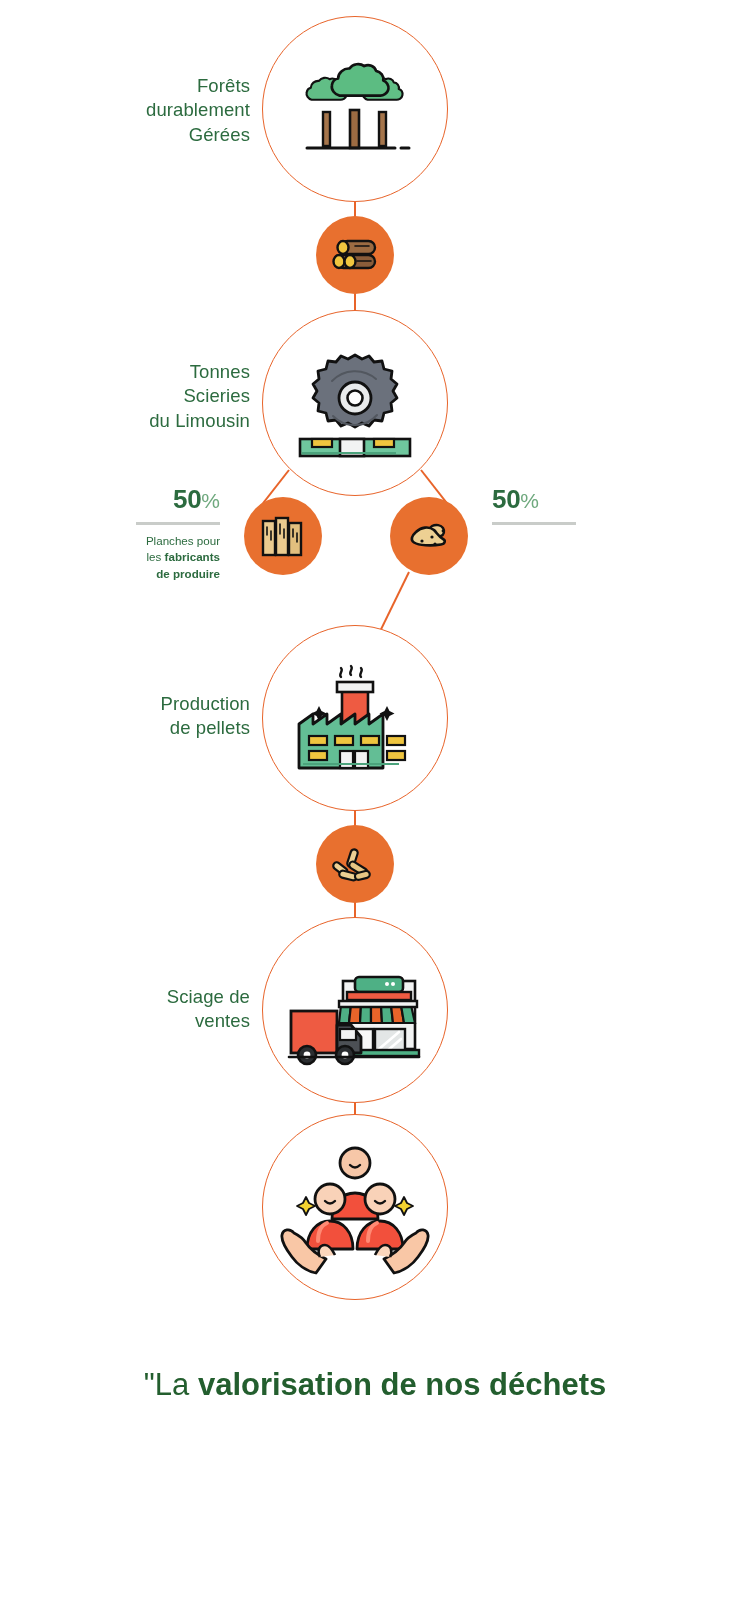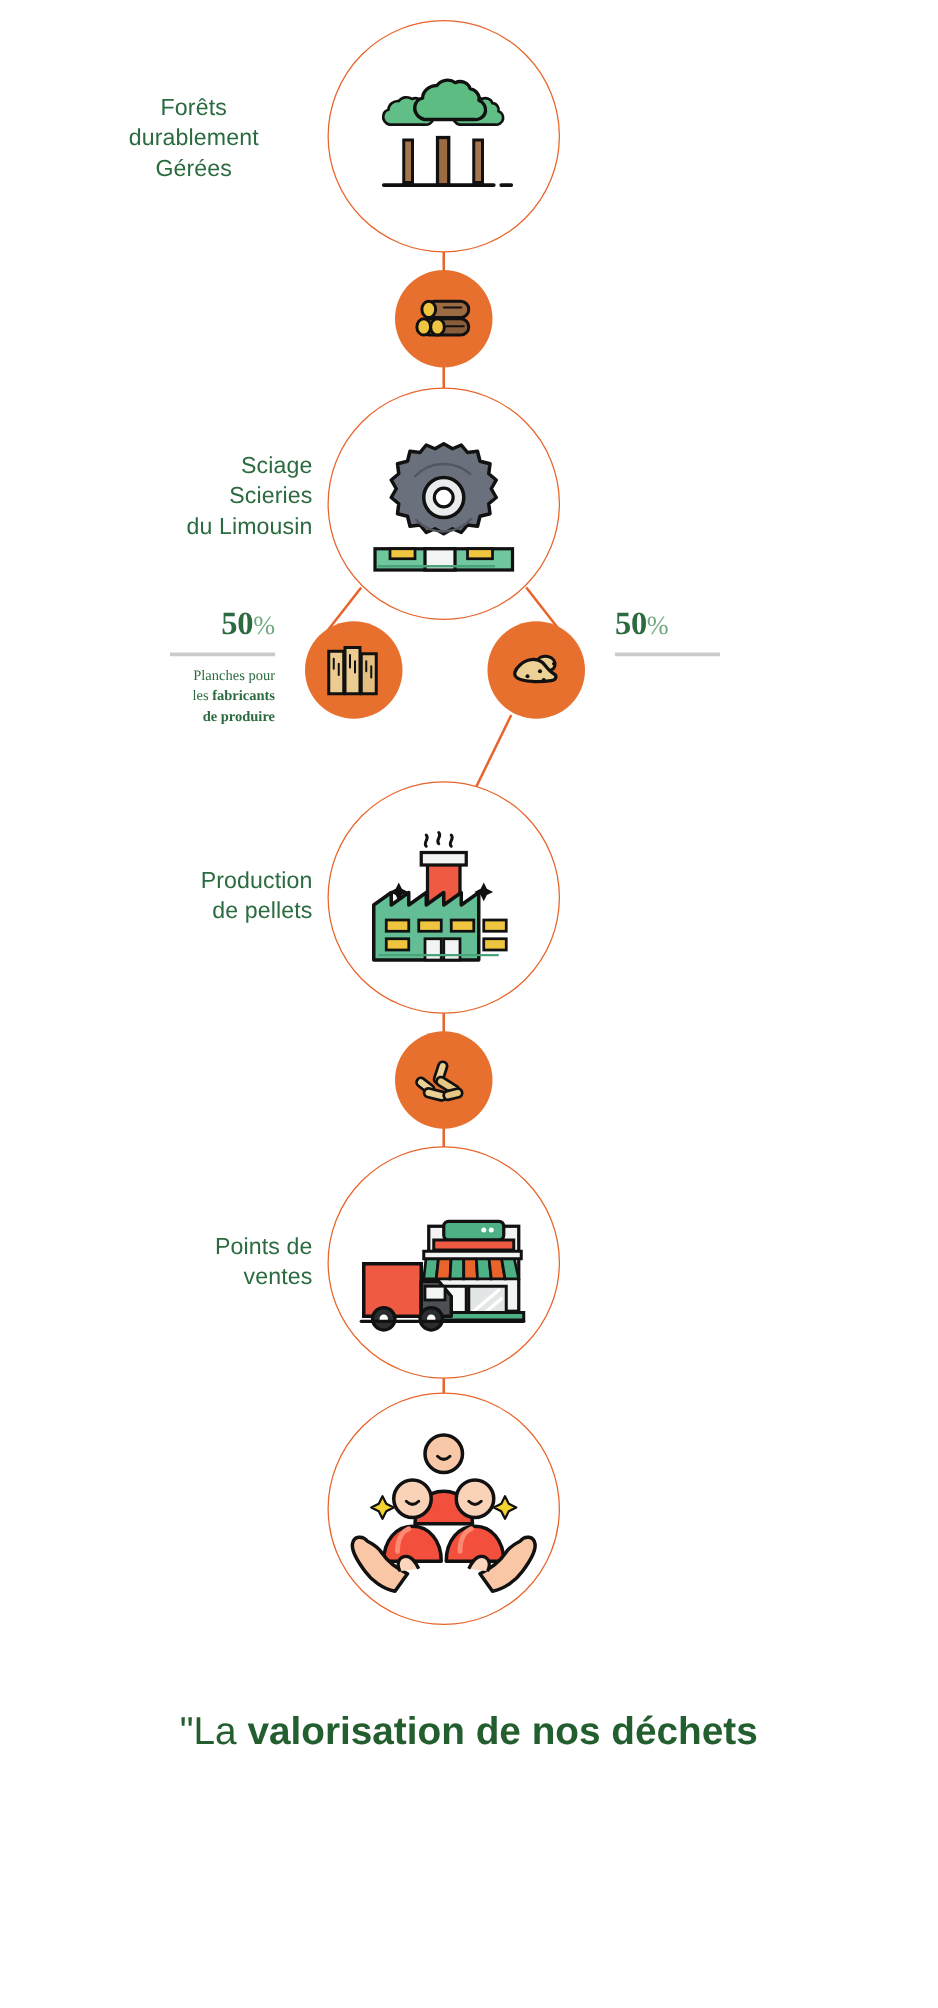--- a/index.html
+++ b/index.html
@@ -69,7 +69,7 @@
   <div class="conn" style="left:354px; top:890px; width:2px; height:32px;"></div>
   <div class="conn" style="left:354px; top:1096px; width:2px; height:22px;"></div>
 
-  <div class="stage-label" style="left:60px; top:74px; width:190px;text-align:center;">
+  <div class="stage-label" style="left:60px; top:74px; width:190px;">
     <div>Forêts</div>
     <div>durablement</div>
     <div>Gérées</div>

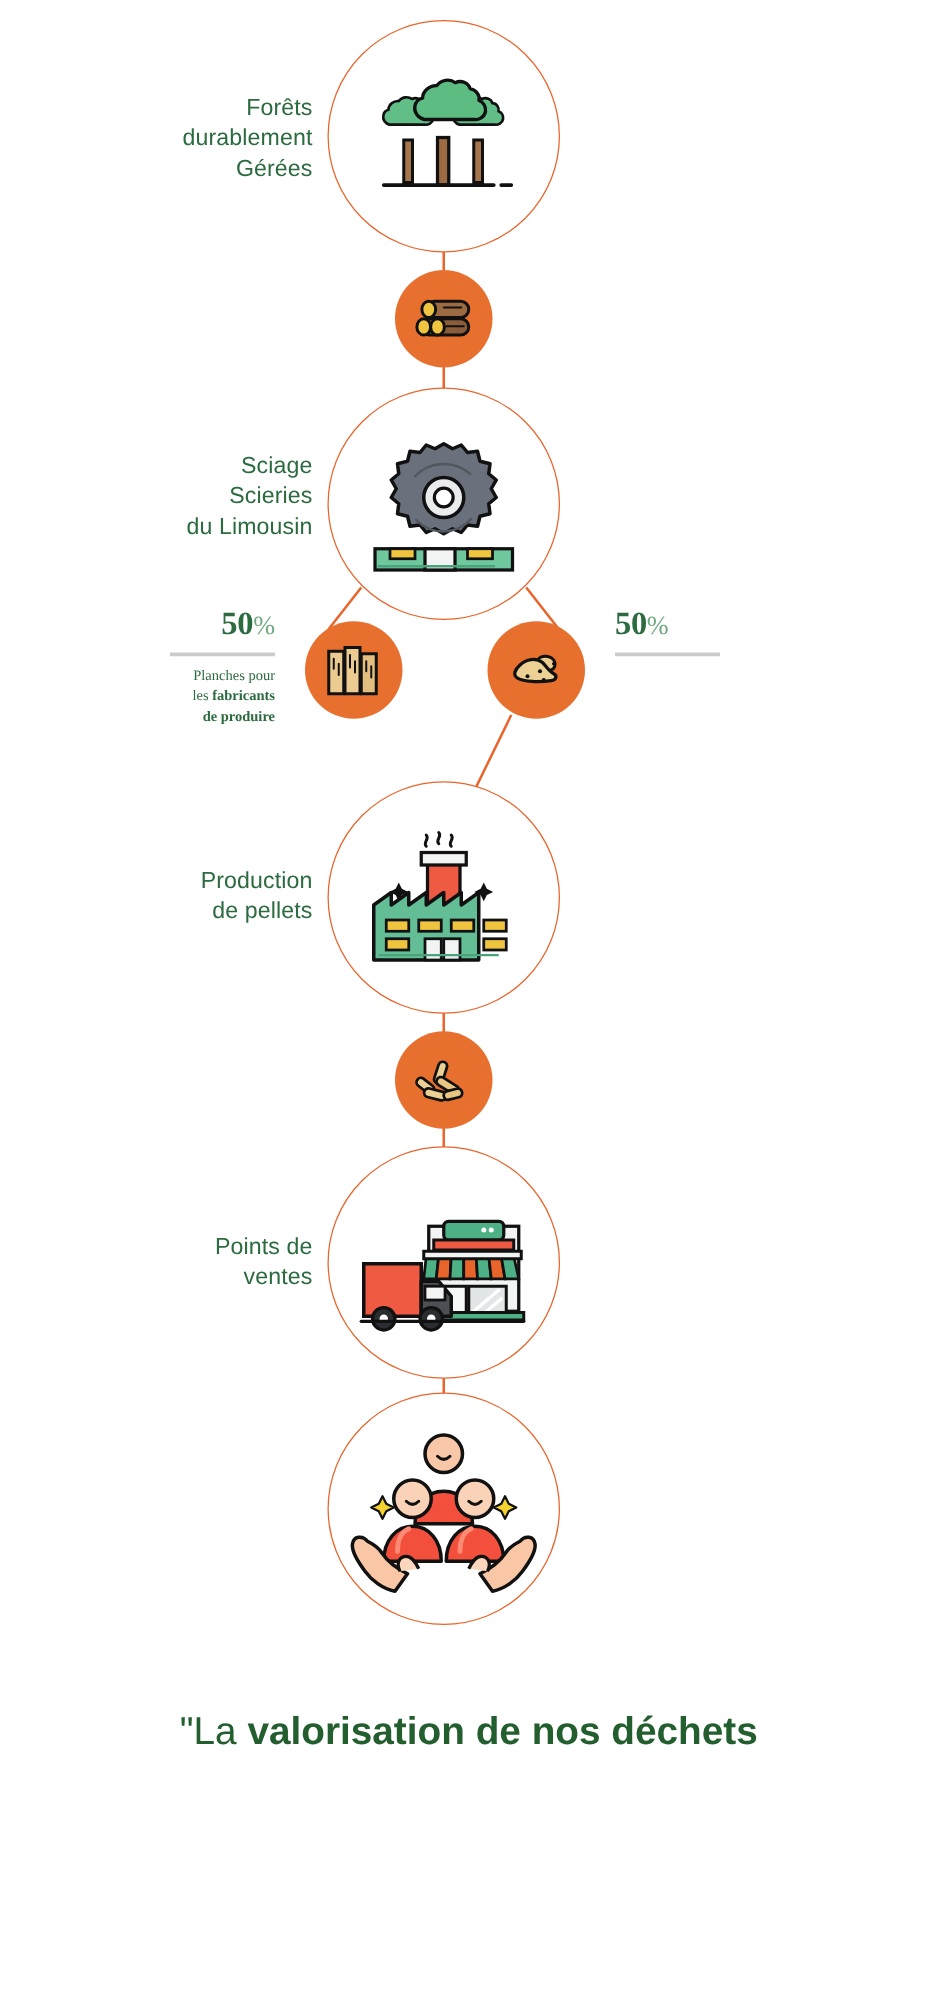--- a/index.html
+++ b/index.html
@@ -105,7 +105,7 @@
   </div>
 
   <div class="stage-label" style="left:60px; top:360px; width:190px;">
-    <div>Sciage</div>
+    <div>Tonnes</div>
     <div>Scieries</div>
     <div>du Limousin</div>
   </div>

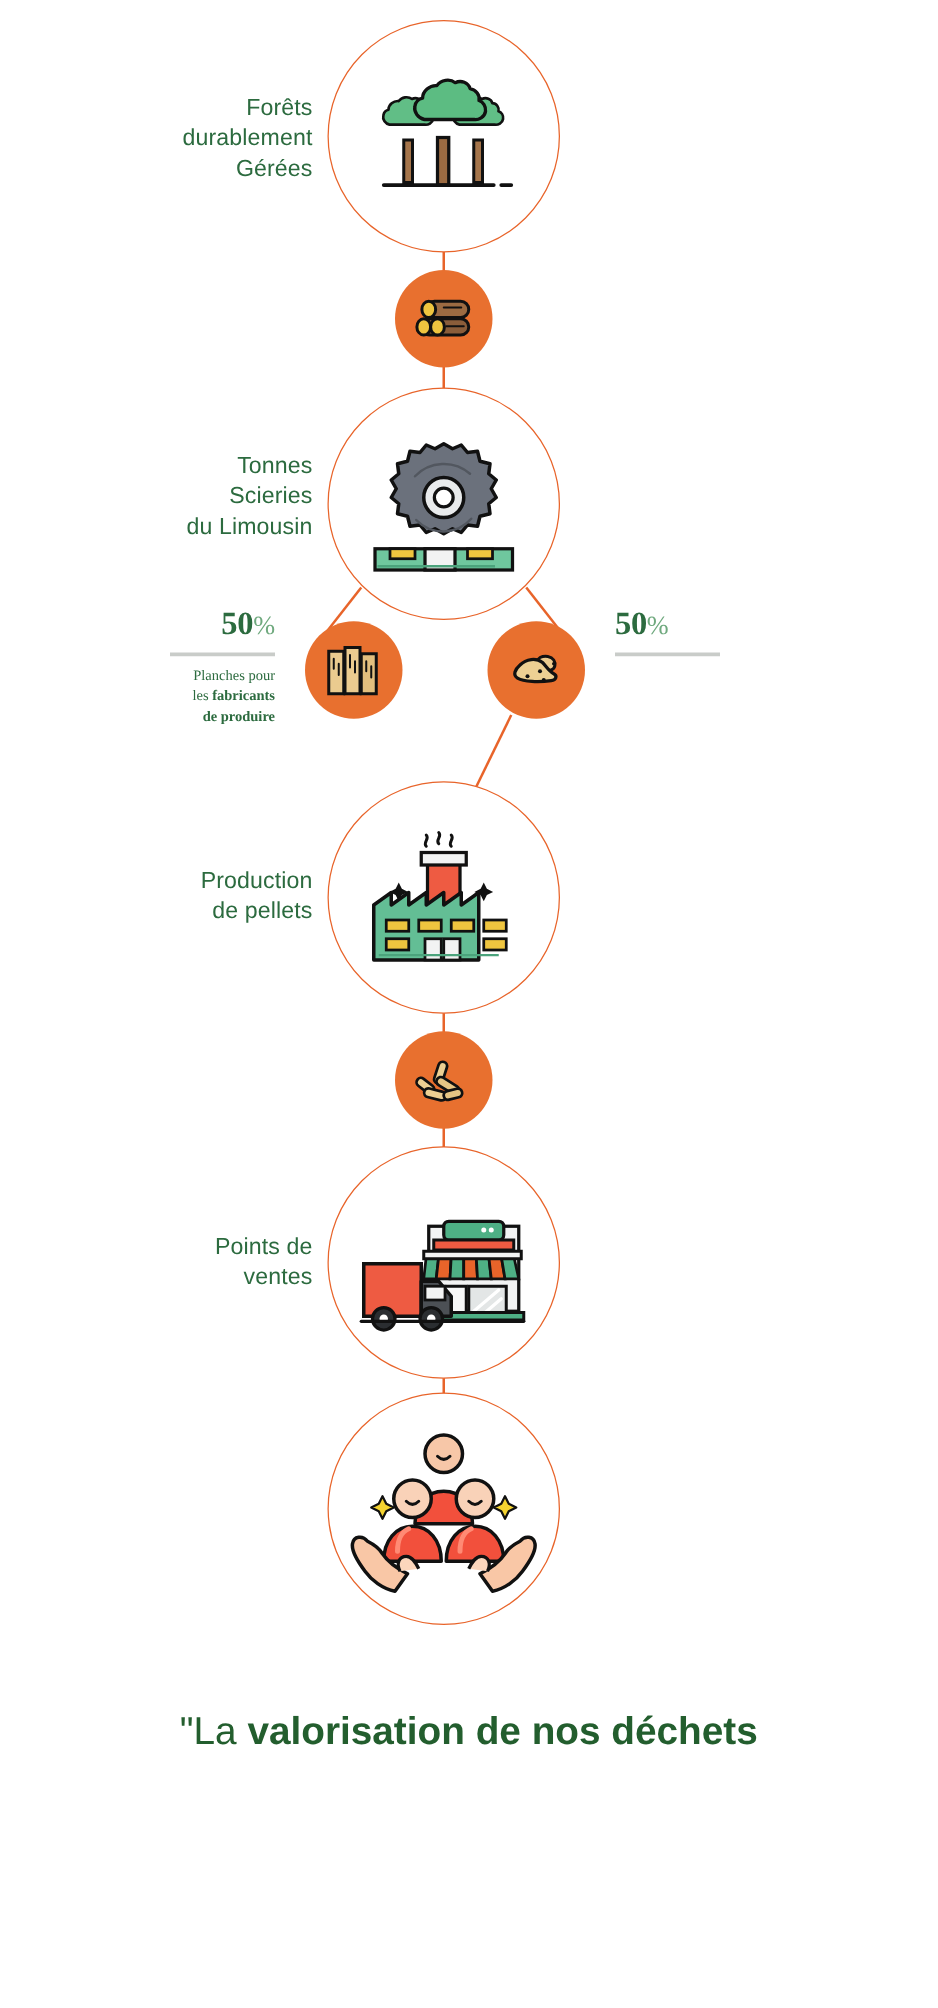--- a/index.html
+++ b/index.html
@@ -34,7 +34,7 @@
   }
 
   
-  .pct-block{ position:absolute; z-index:5;font-family:Liberation Serif, serif; }
+  .pct-block{ position:absolute; z-index:5; }
   .pct-num{ font-size:26px; font-weight:bold; color:#2C6B3F; line-height:1; letter-spacing:-.3px; }
   .pct-sign{ font-size:21px; font-weight:normal; color:#6FA97E; }
   .pct-rule{ height:2.5px; background:#C9CCC9; margin:9px 0 8px 0; width:84px; }

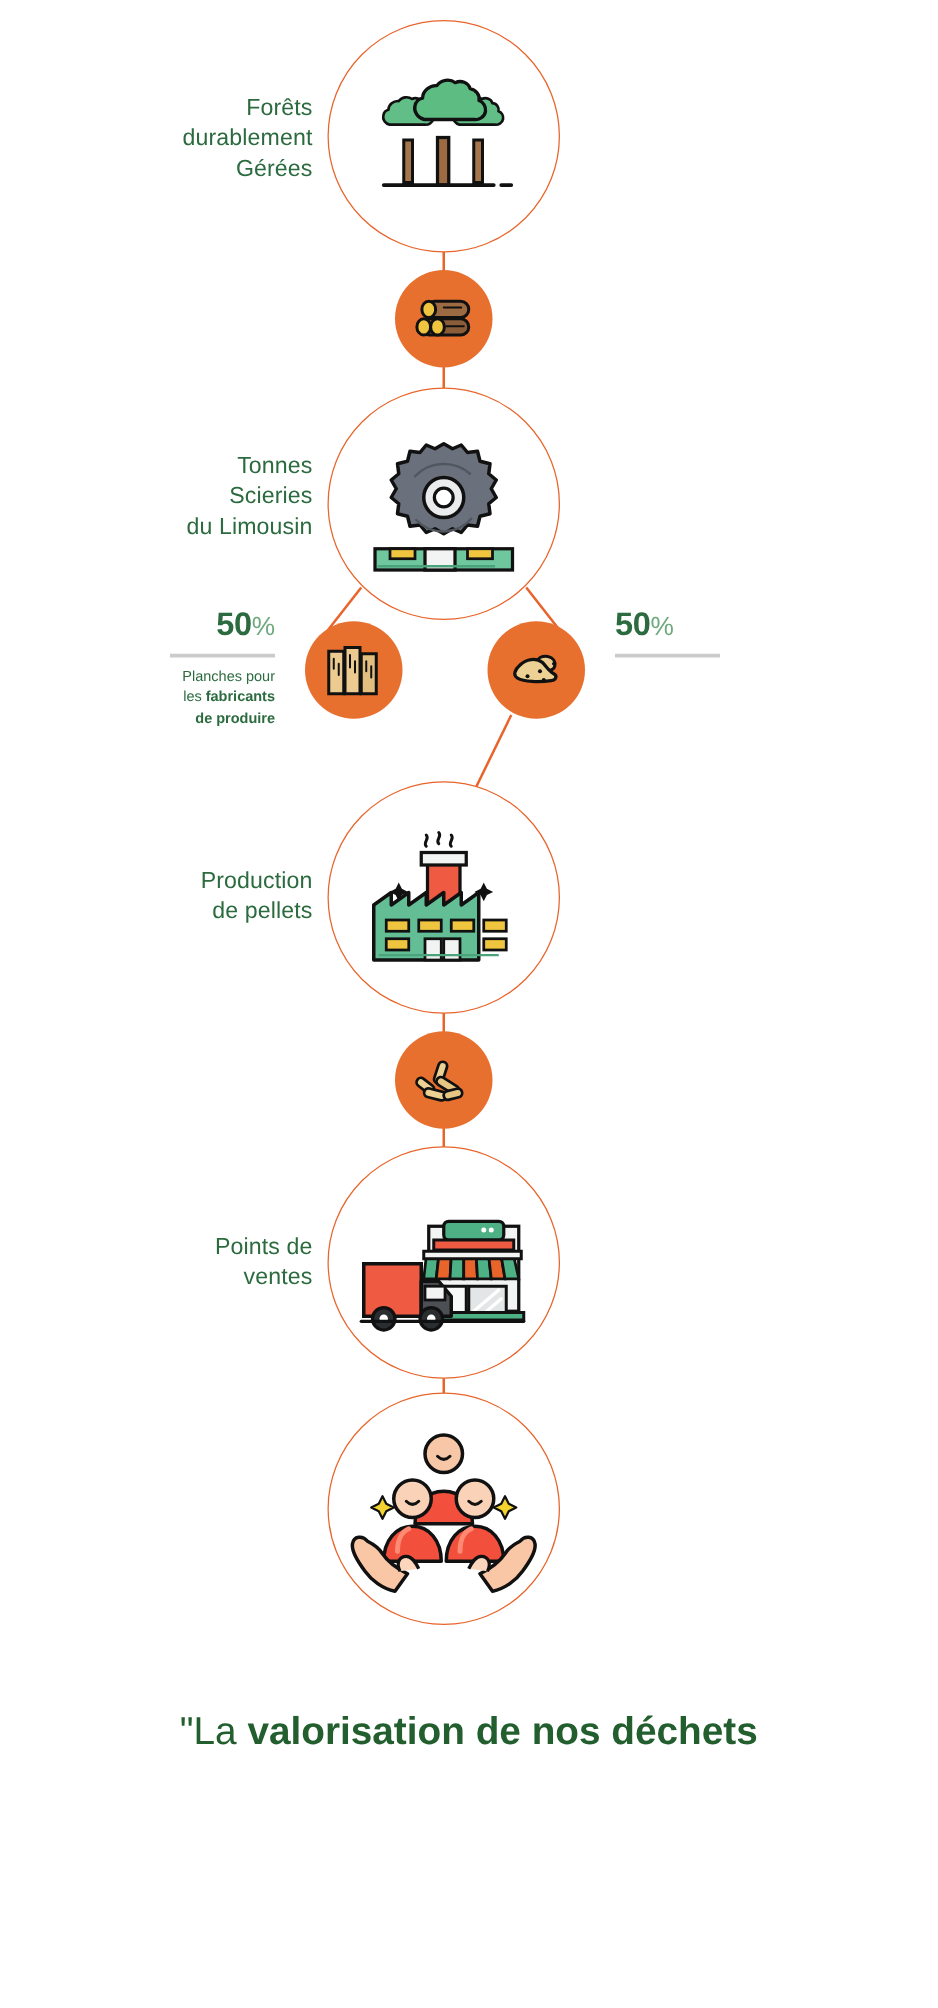--- a/index.html
+++ b/index.html
@@ -205,7 +205,7 @@
   </div>
 
   <div class="stage-label" style="left:60px; top:985px; width:190px;">
-    <div>Points de</div>
+    <div>Sciage de</div>
     <div>ventes</div>
   </div>
 

